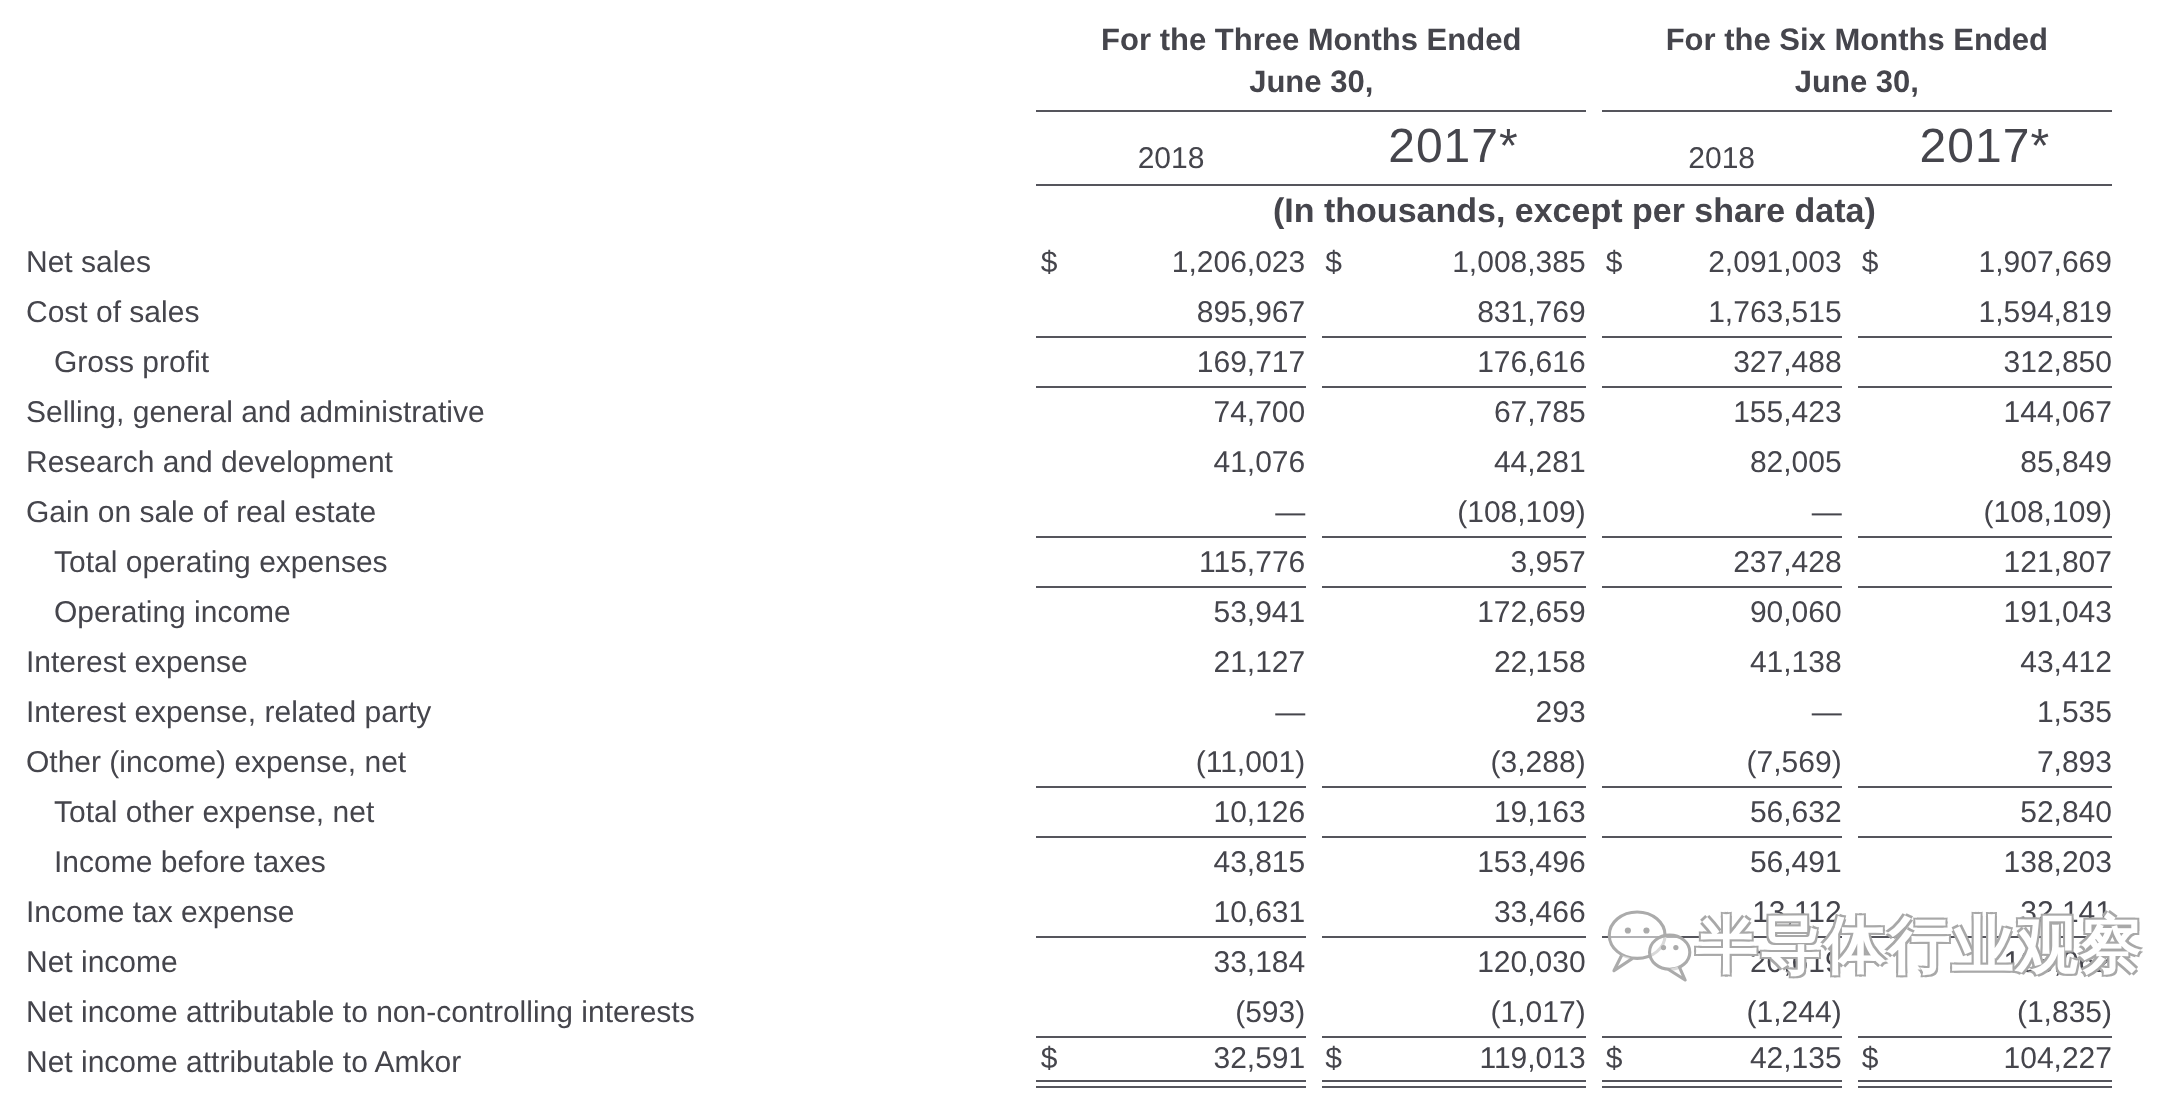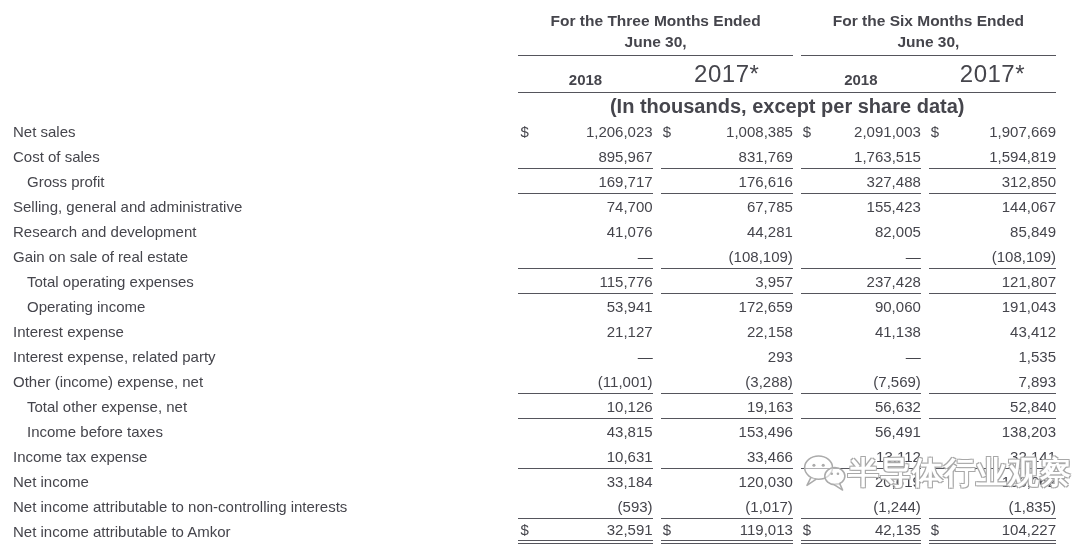--- a/index.html
+++ b/index.html
@@ -30,7 +30,7 @@
   .grp-h{border-bottom:1.5px solid var(--rule);height:48px;vertical-align:bottom;padding-bottom:3px;}
   .grp-h div{line-height:21px;font-size:15.5px;white-space:nowrap;}
   .years-row th{height:32px;vertical-align:bottom;padding-bottom:4px;}
-  .yr-bold{font-size:15px;font-weight:700;}
+  .yr-bold{font-size:15px;font-weight:400;}
   .yr-light{font-size:24px;font-weight:400;letter-spacing:0.5px;}
   .caption{
     border-top:1.5px solid var(--rule);

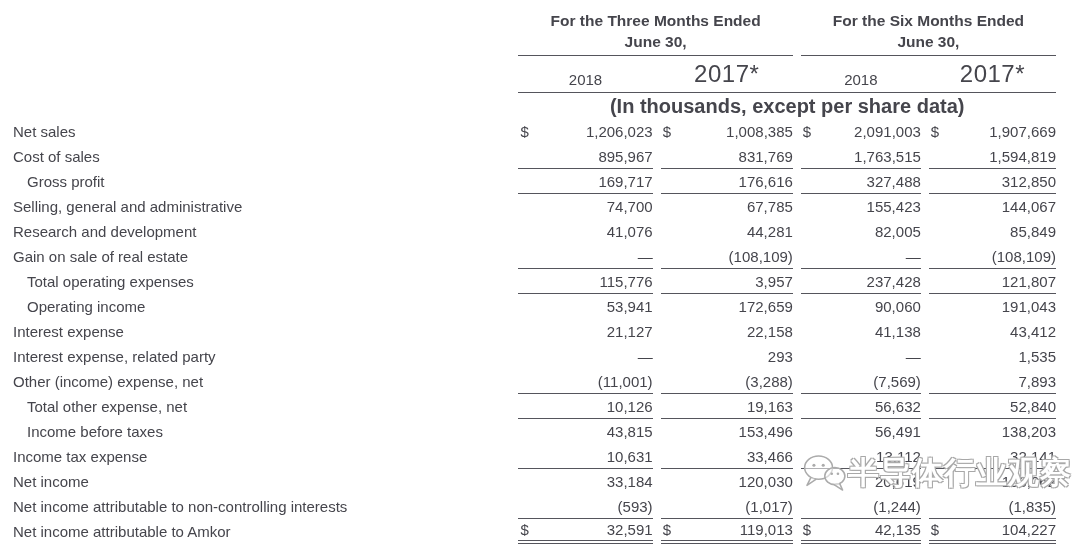--- a/index.html
+++ b/index.html
@@ -34,7 +34,7 @@
   .yr-light{font-size:24px;font-weight:400;letter-spacing:0.5px;}
   .caption{
     border-top:1.5px solid var(--rule);
-    height:26px;font-size:20px;font-weight:700;text-align:center;
+    height:26px;font-size:17px;font-weight:700;text-align:center;
     white-space:nowrap;
   }
   tbody tr{height:25px;margin-left:48px;}

